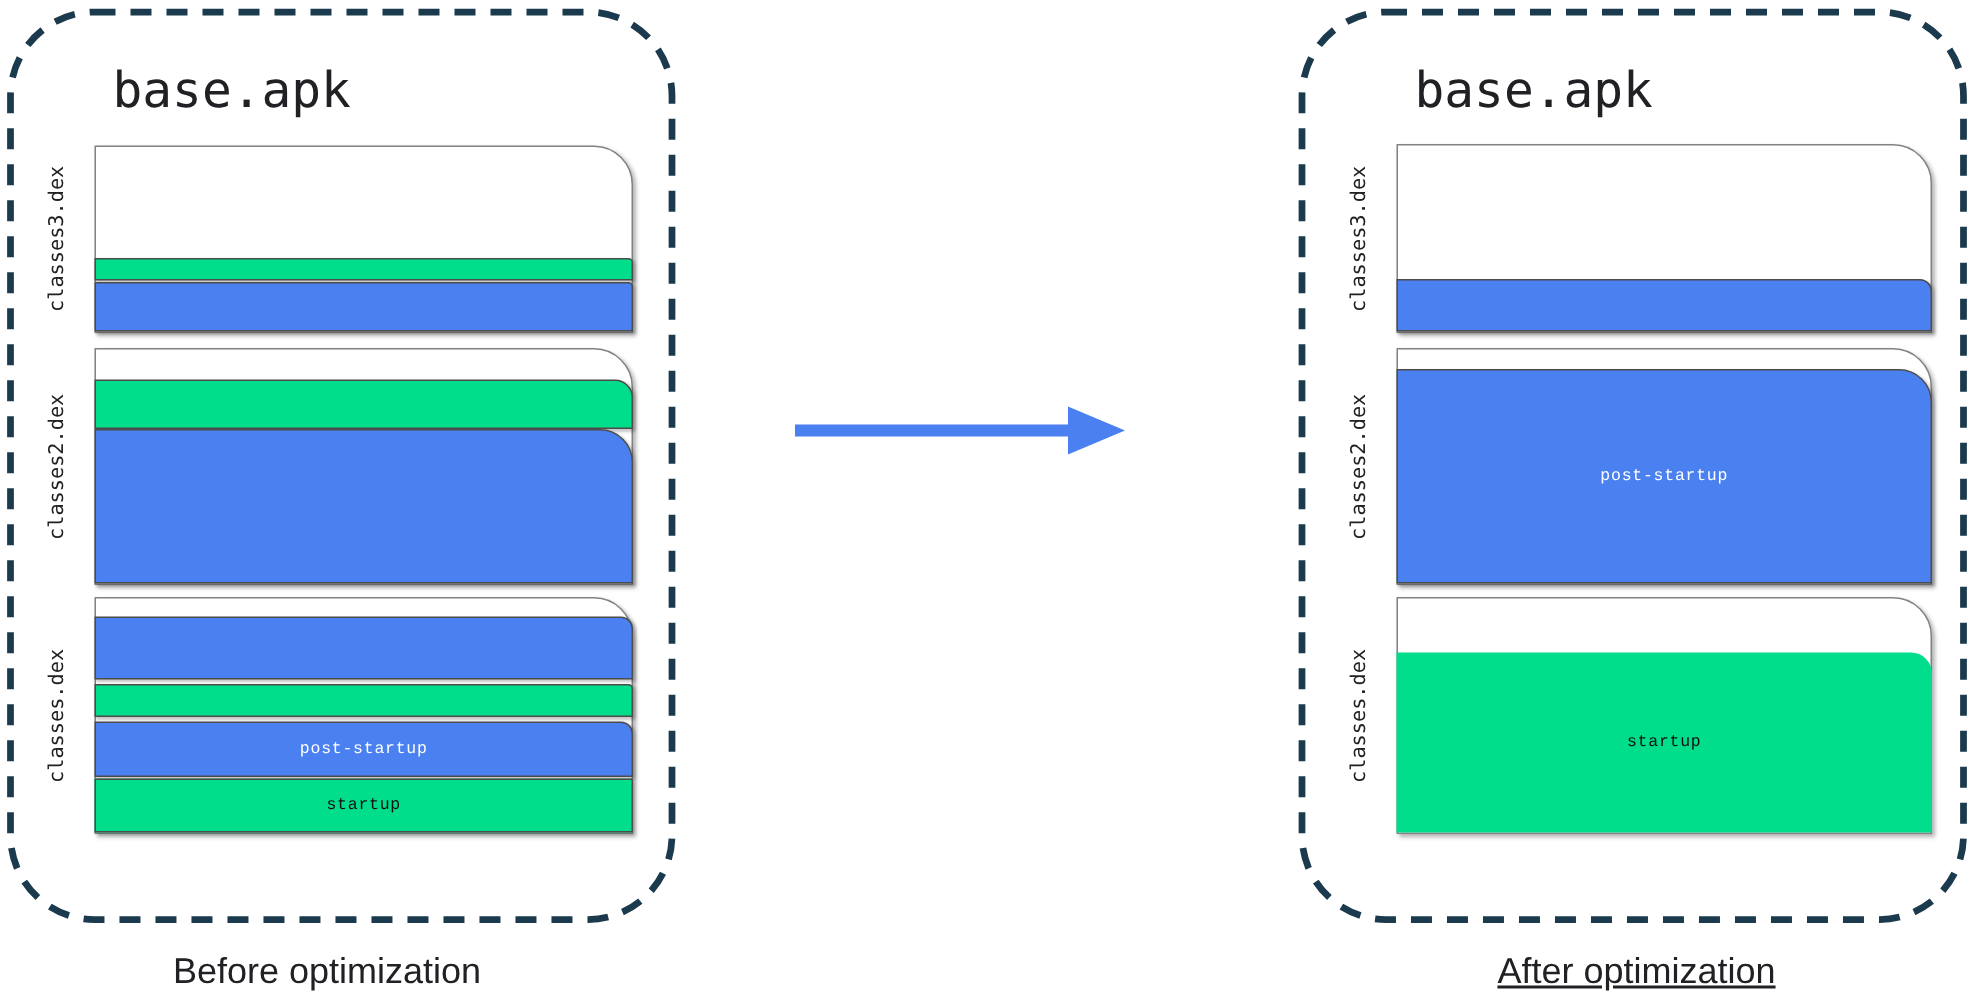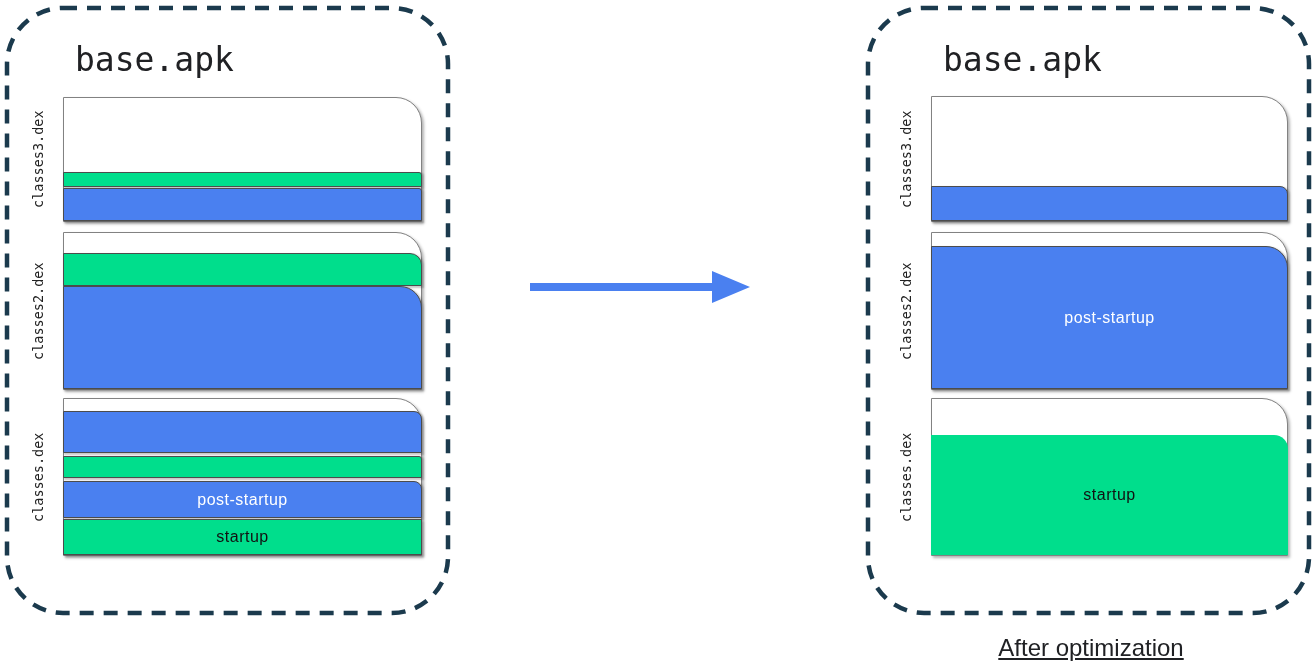--- a/index.html
+++ b/index.html
@@ -44,8 +44,8 @@
     box-shadow:1.5px 1.5px 2px rgba(0,0,0,0.22);
   }
   .seg span {
-    font-family:Liberation Sans, sans-serif;
-    font-size:16px; letter-spacing:0.5px; white-space:nowrap;
+    font-family:Liberation Mono, monospace;
+    font-size:11px; letter-spacing:0.5px; white-space:nowrap;
   }
   .caption {
     position:absolute; transform:translateX(-50%);

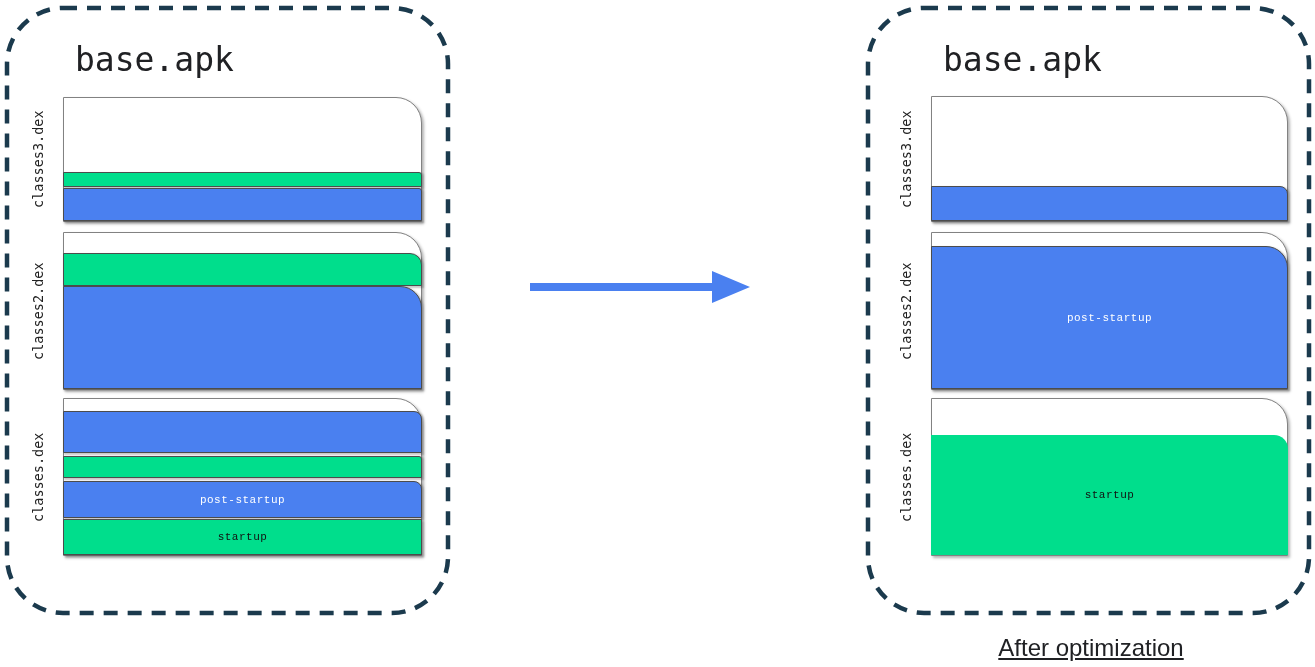--- a/index.html
+++ b/index.html
@@ -122,6 +122,7 @@
       </div>
   </div>
 
+  <div class="caption" style="left:218px; top:634px;">Before optimization</div>
   <div class="caption" style="left:1091px; top:634px;text-decoration:underline;">After optimization</div>
 
 </div>

